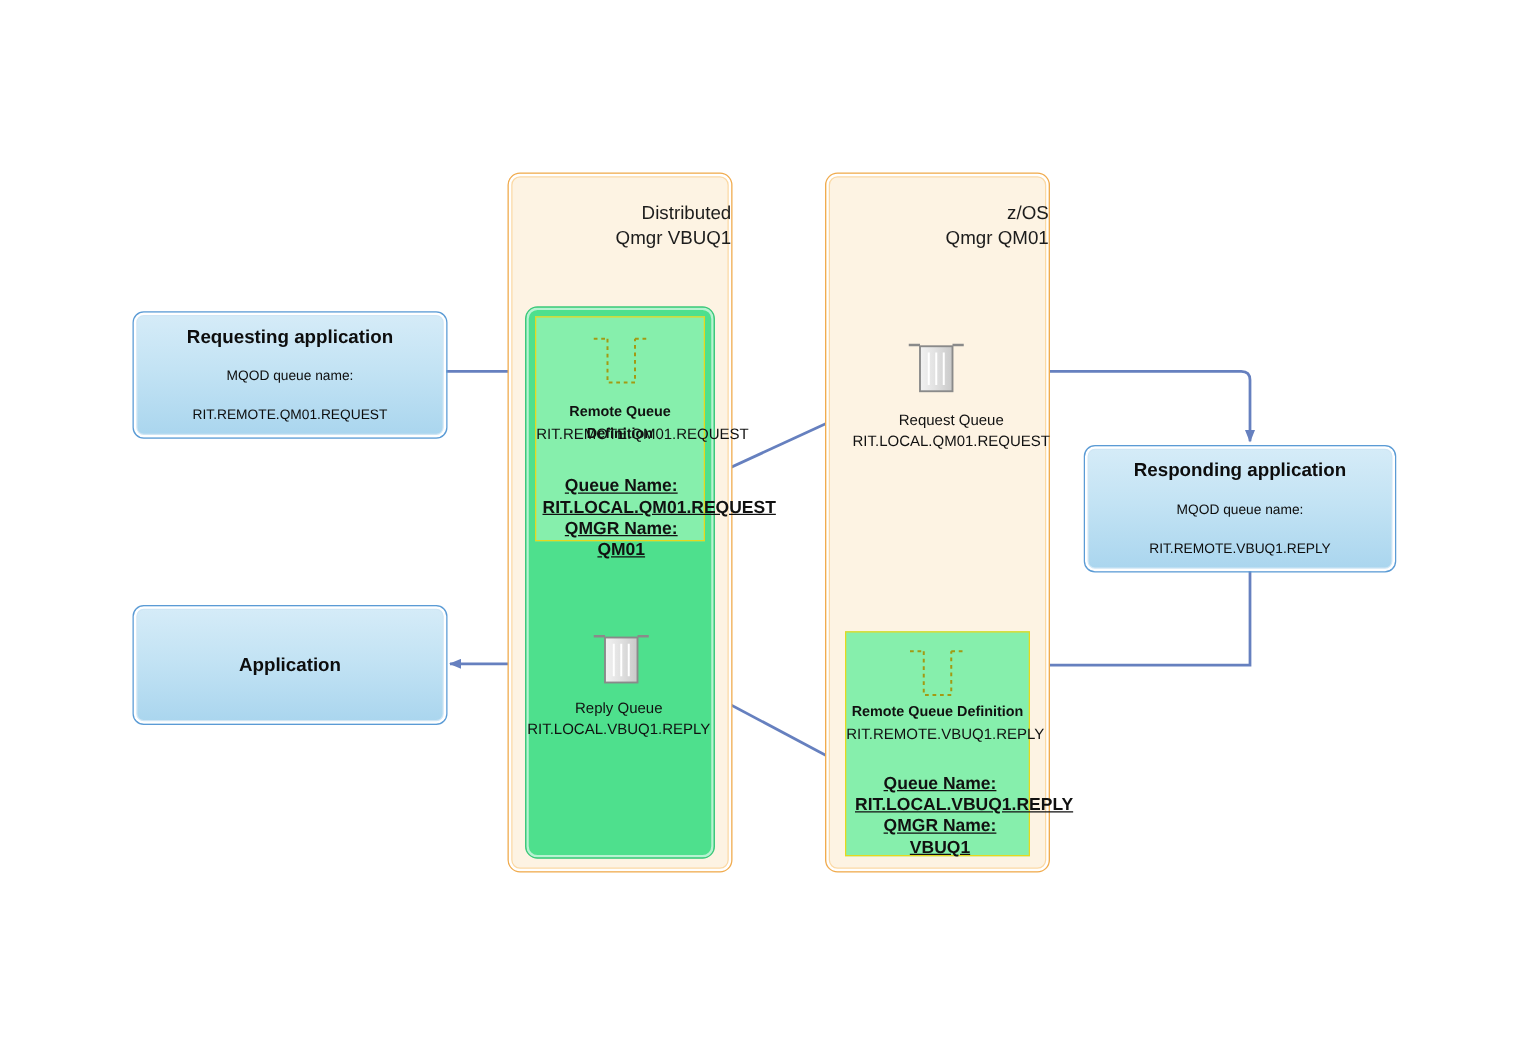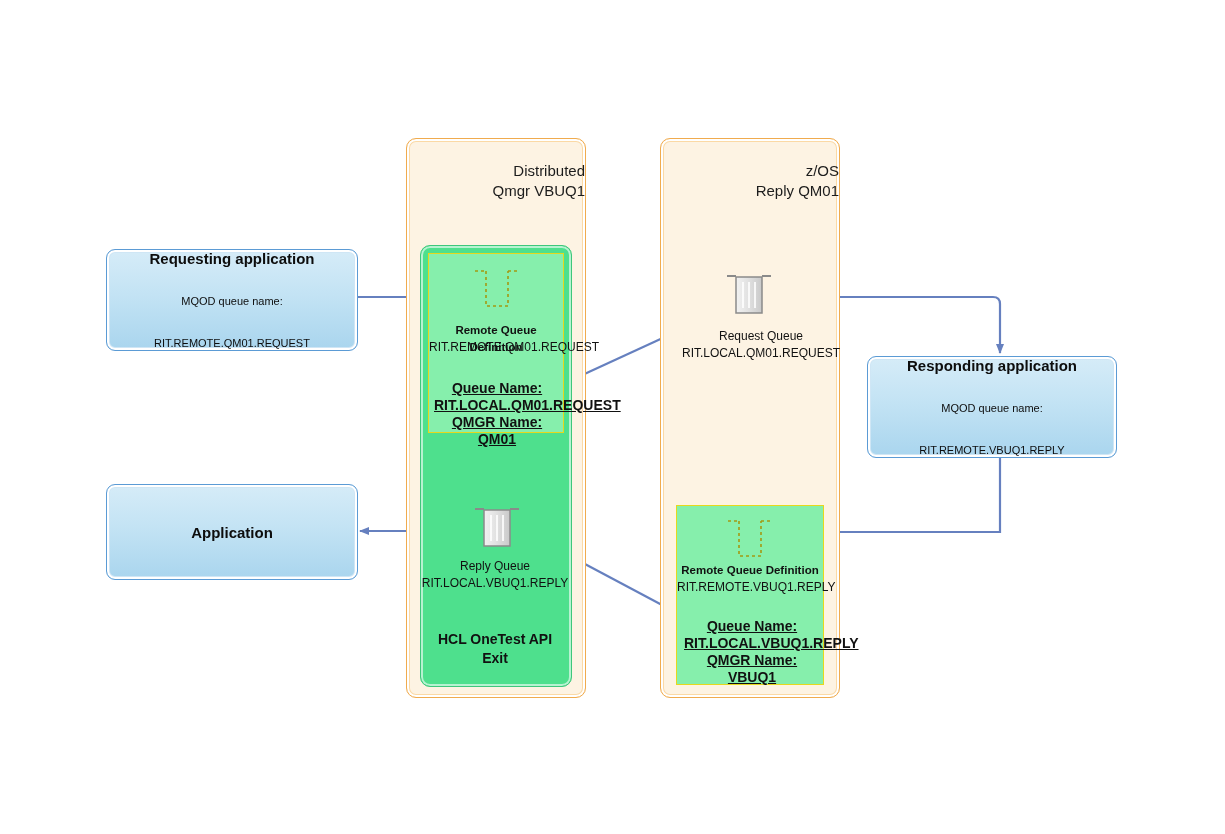--- a/index.html
+++ b/index.html
@@ -198,7 +198,7 @@
 
   <div class="qmgr" style="left:660px; top:138px; width:178px; height:558px;">
     <div class="qmgr-title">z/OS
-Reply QM01</div>
+Qmgr QM01</div>
   </div>
 
   <svg class="queue-icon" style="left:724px; top:272px;" width="50" height="46" viewBox="0 0 50 46" xmlns="http://www.w3.org/2000/svg">

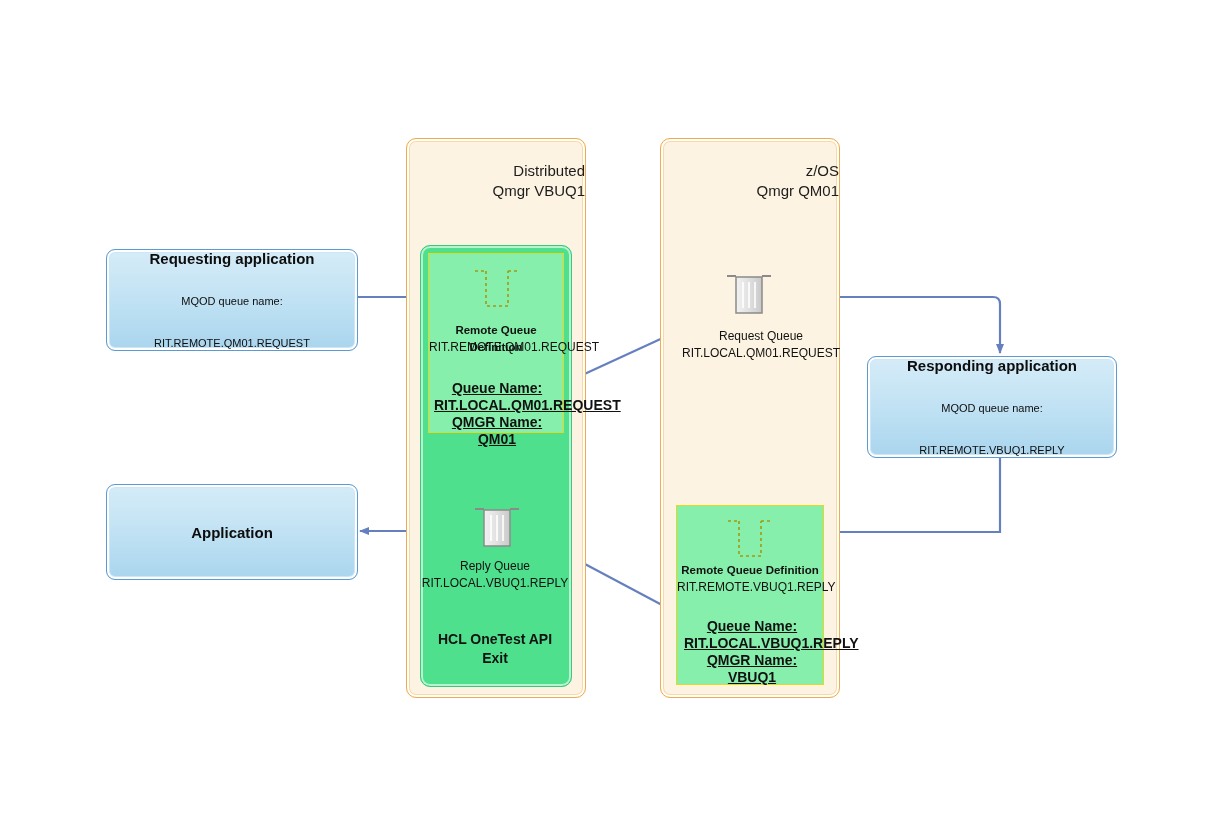--- a/index.html
+++ b/index.html
@@ -105,7 +105,6 @@
     flex-direction: column;
     align-items: center;
     justify-content: center;
-    gap: 11px;
   }
   .app-title {
     font-size: 15px;

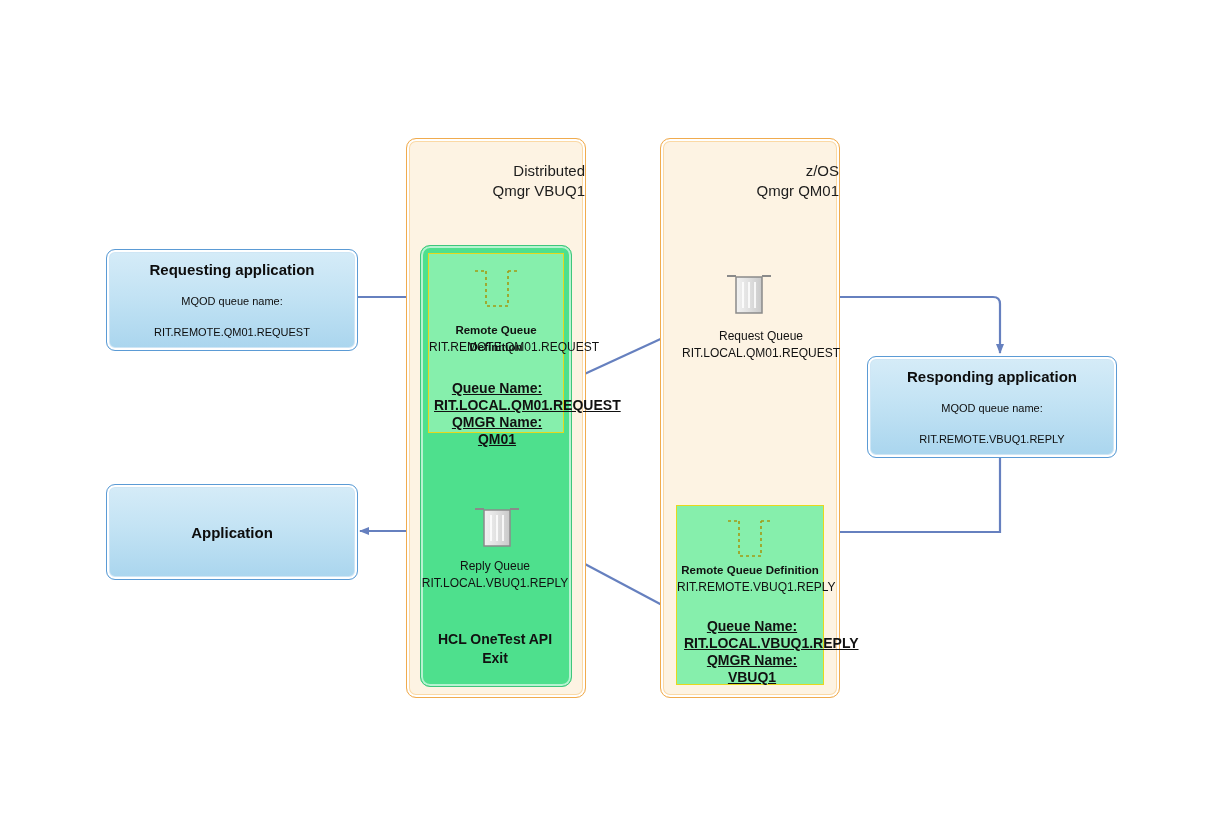--- a/index.html
+++ b/index.html
@@ -192,8 +192,6 @@
   <div class="q-caption" style="left:406px; width:178px; top:558px;">Reply Queue
 RIT.LOCAL.VBUQ1.REPLY</div>
 
-  <div class="exit-label" style="left:420px; width:150px; top:630px;">HCL OneTest API
-Exit</div>
 
   <div class="qmgr" style="left:660px; top:138px; width:178px; height:558px;">
     <div class="qmgr-title">z/OS

